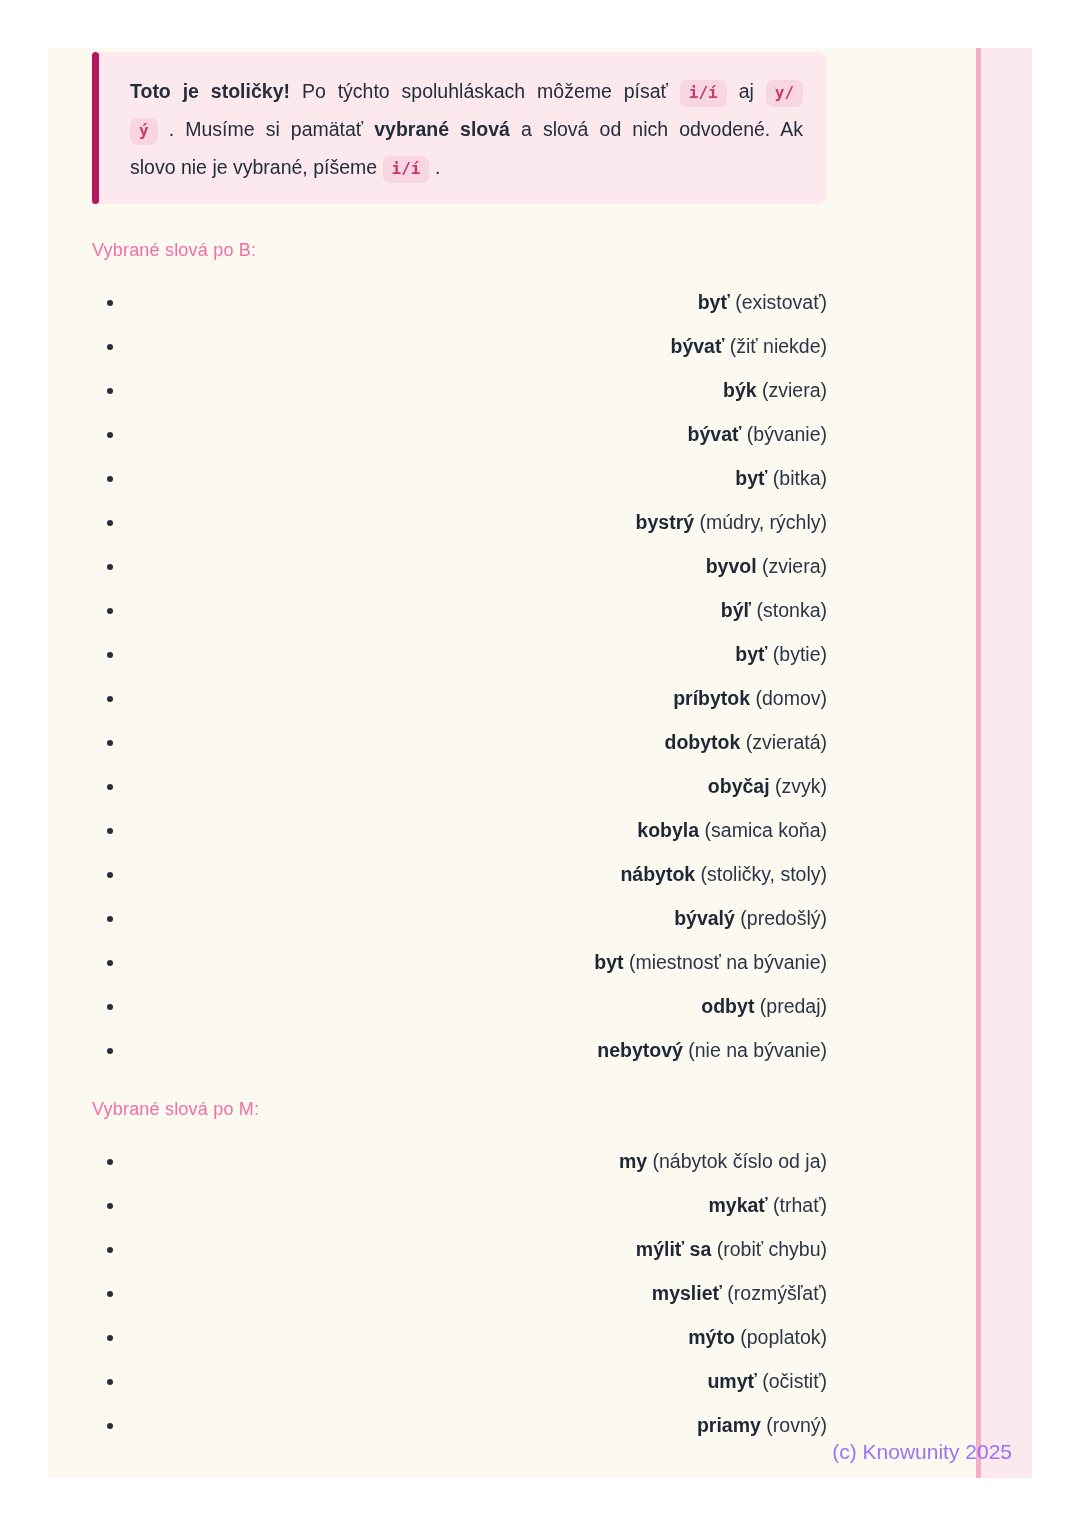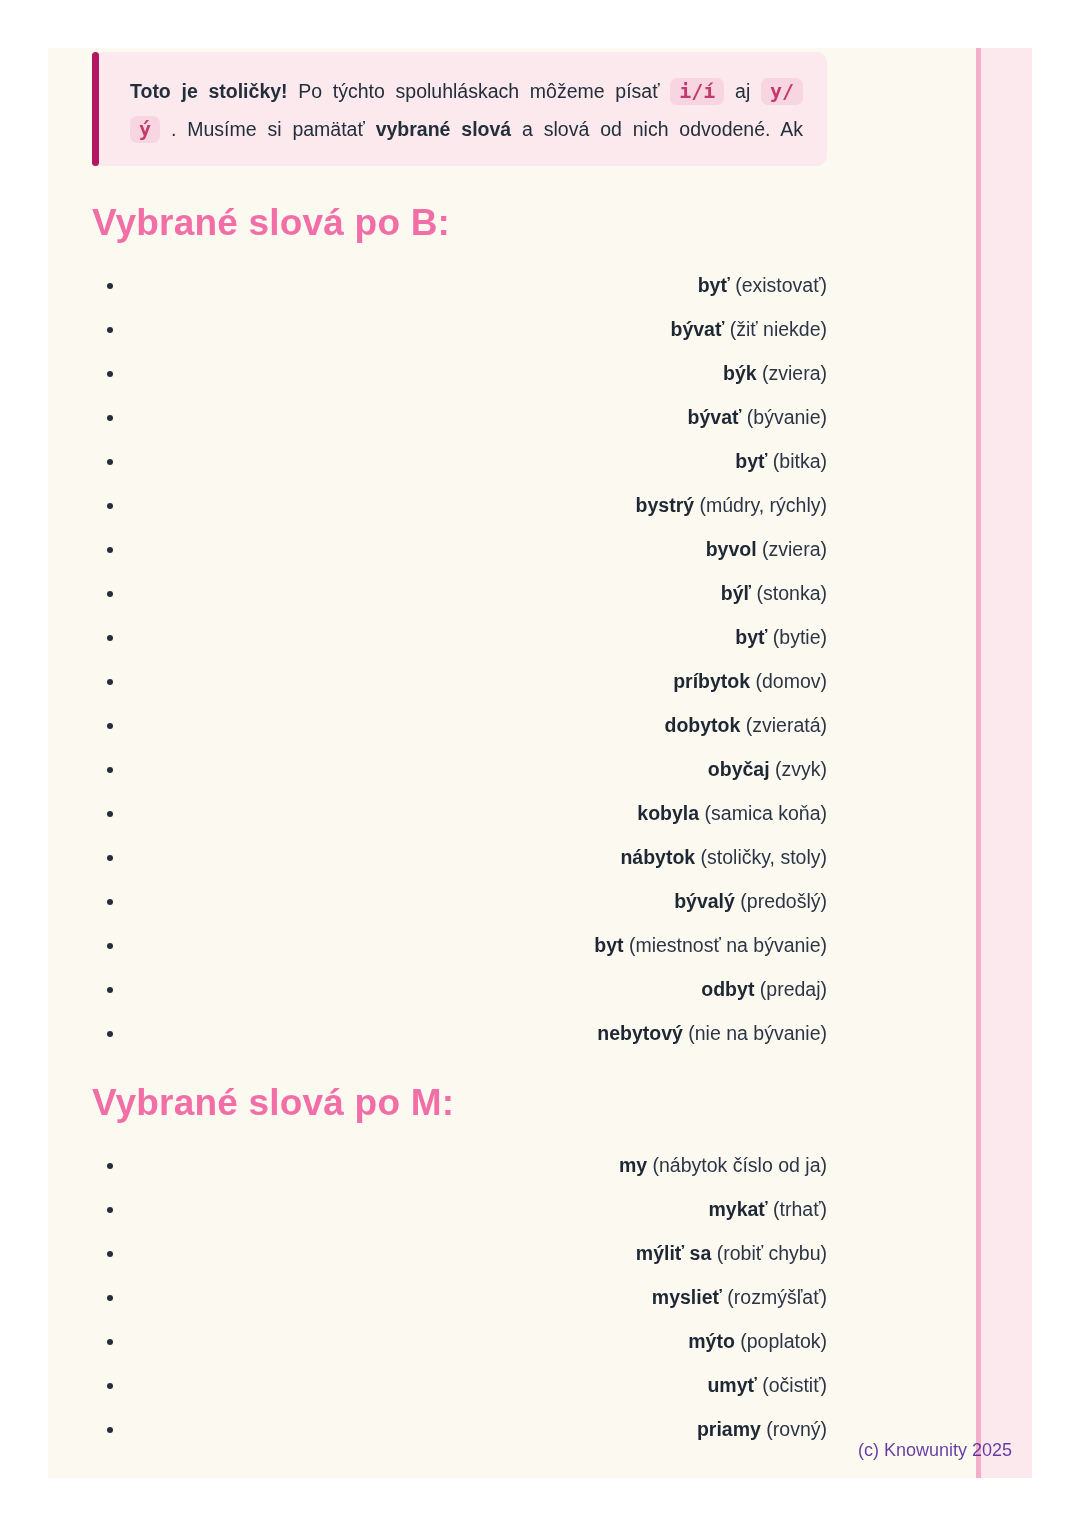--- a/index.html
+++ b/index.html
@@ -66,7 +66,7 @@
     background: #f8d6e1;
     color: #c43a6d;
     font-family: "DejaVu Sans Mono", monospace;
-    font-size: 20px;
+    font-size: 16px;
     font-weight: 700;
     padding: 2px 9px 3px 9px;
     border-radius: 7px;

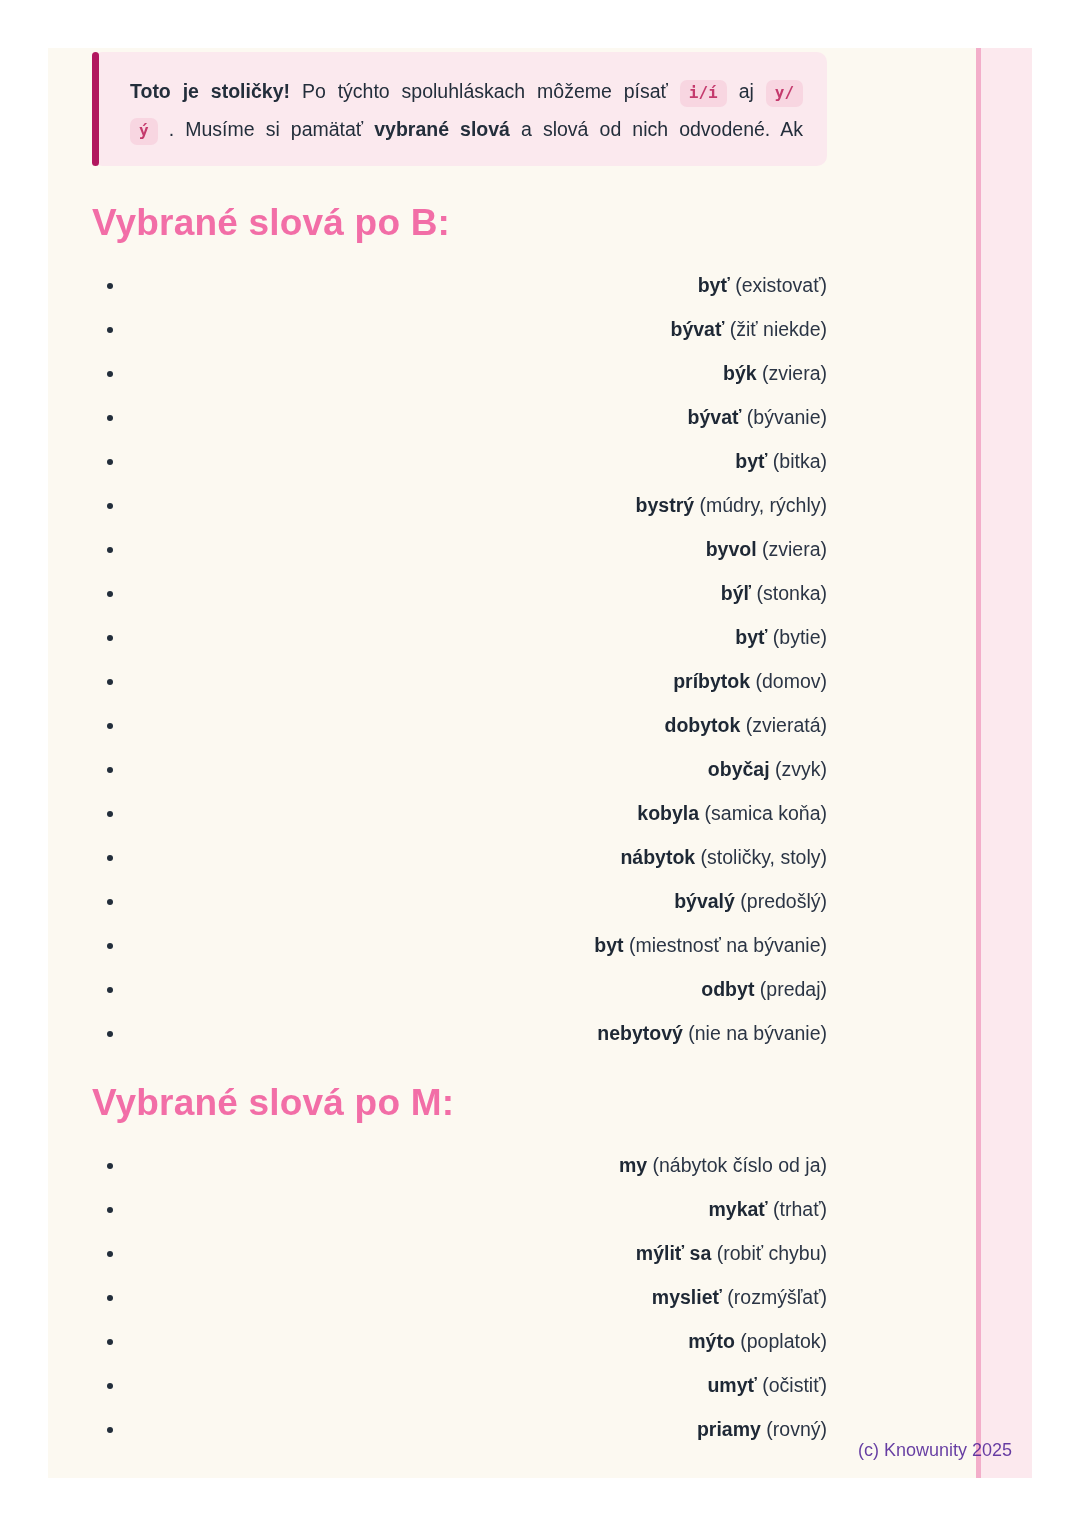--- a/index.html
+++ b/index.html
@@ -121,6 +121,7 @@
         <div id="callout-lines">
             <div class="cline jline"><strong class="cbold">Toto je stoličky!</strong><span> Po týchto spoluhláskach môžeme písať </span><span class="code-badge">i/í</span><span> aj </span><span class="code-badge">y/</span></div>
             <div class="cline jline"><span class="code-badge">ý</span><span> . Musíme si pamätať </span><strong class="cbold">vybrané slová</strong><span> a slová od nich odvodené. Ak</span></div>
+            <div class="cline"><span>slovo nie je vybrané, píšeme </span><span class="code-badge">i/í</span><span> .</span></div>
           </div>
       </div>
 

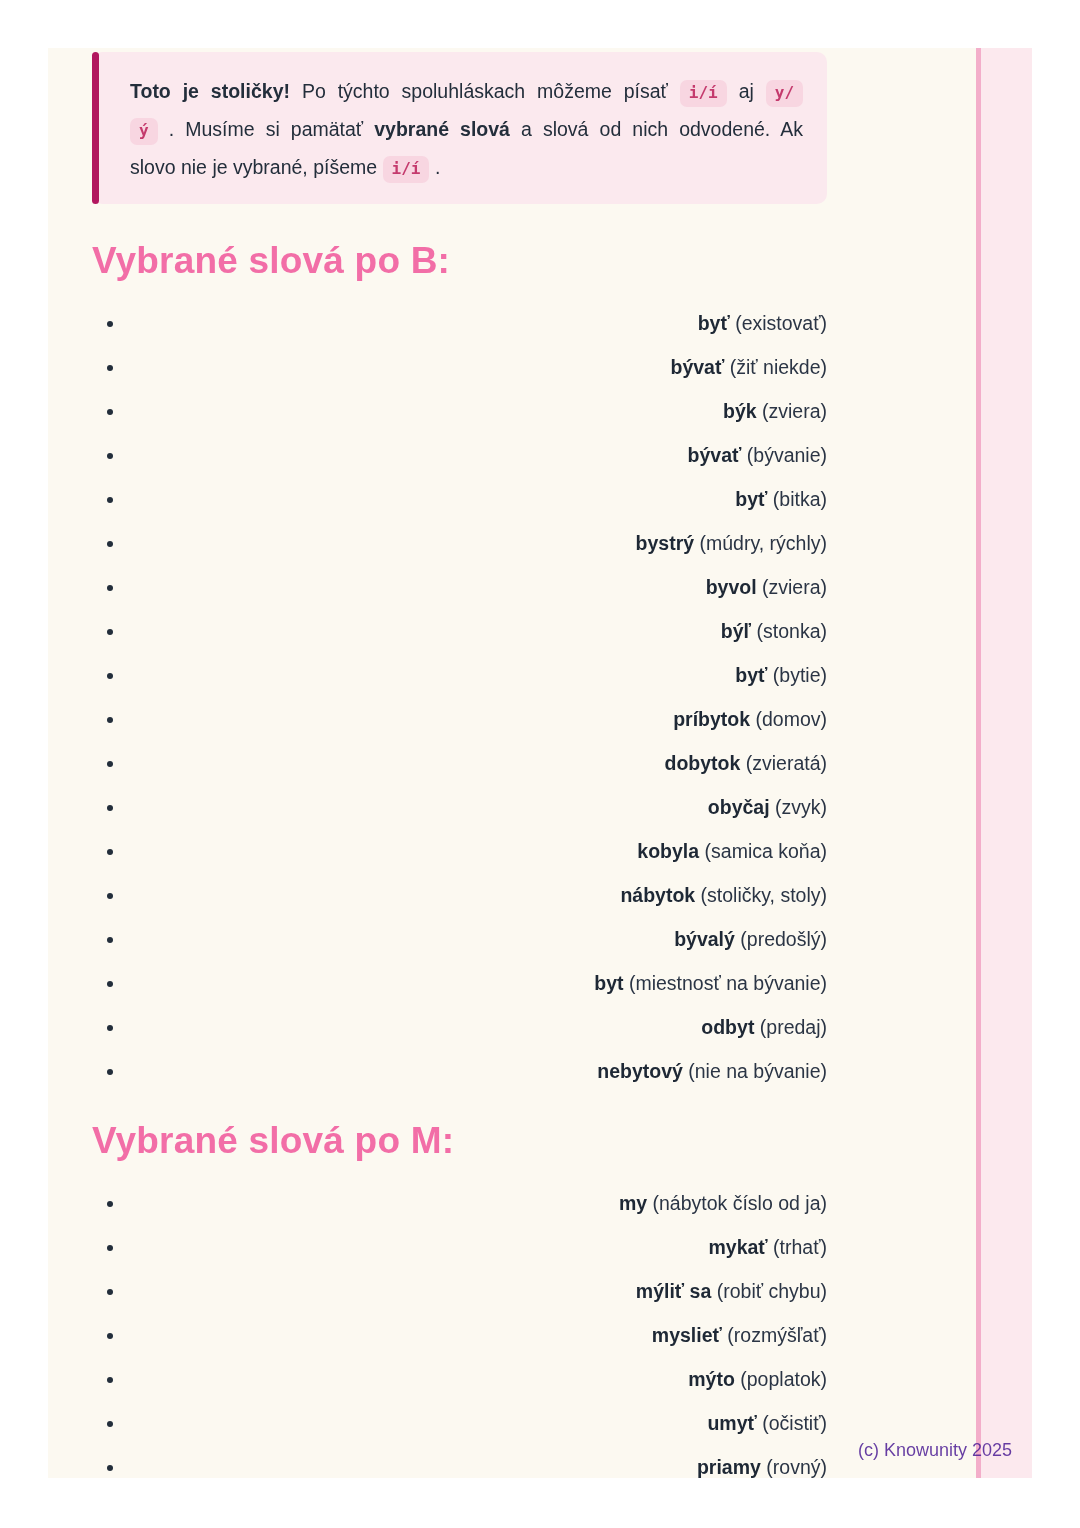--- a/index.html
+++ b/index.html
@@ -77,8 +77,8 @@
   
   .section-heading {
     color: #f26ea7;
-    font-size: 37px;
-    font-weight: 700;
+    font-size: 18px;
+    font-weight: 400;
     margin: 36px 0 0 0;
     letter-spacing: 0.2px;
   }

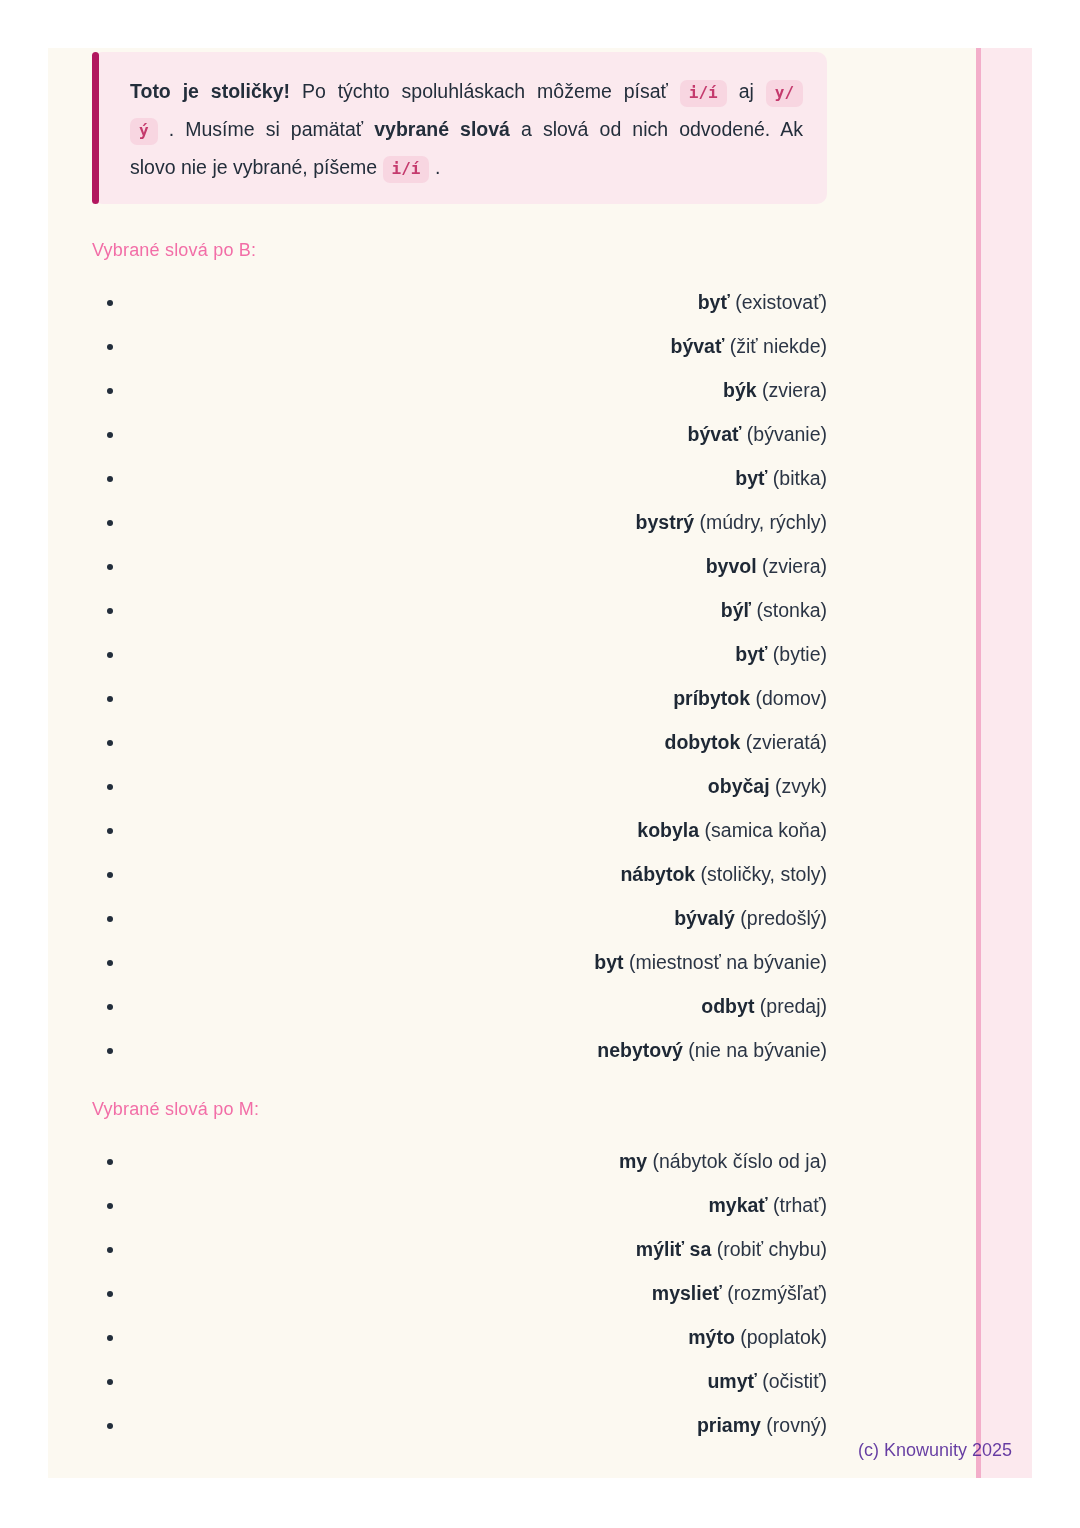--- a/index.html
+++ b/index.html
@@ -101,8 +101,8 @@
     position: absolute;
     right: 20px;
     top: 1392px;
-    font-size: 18px;
-    color: #4c1d95;
+    font-size: 21px;
+    color: #8b5cf6;
     opacity: 0.85;
     z-index: 3;
   }

